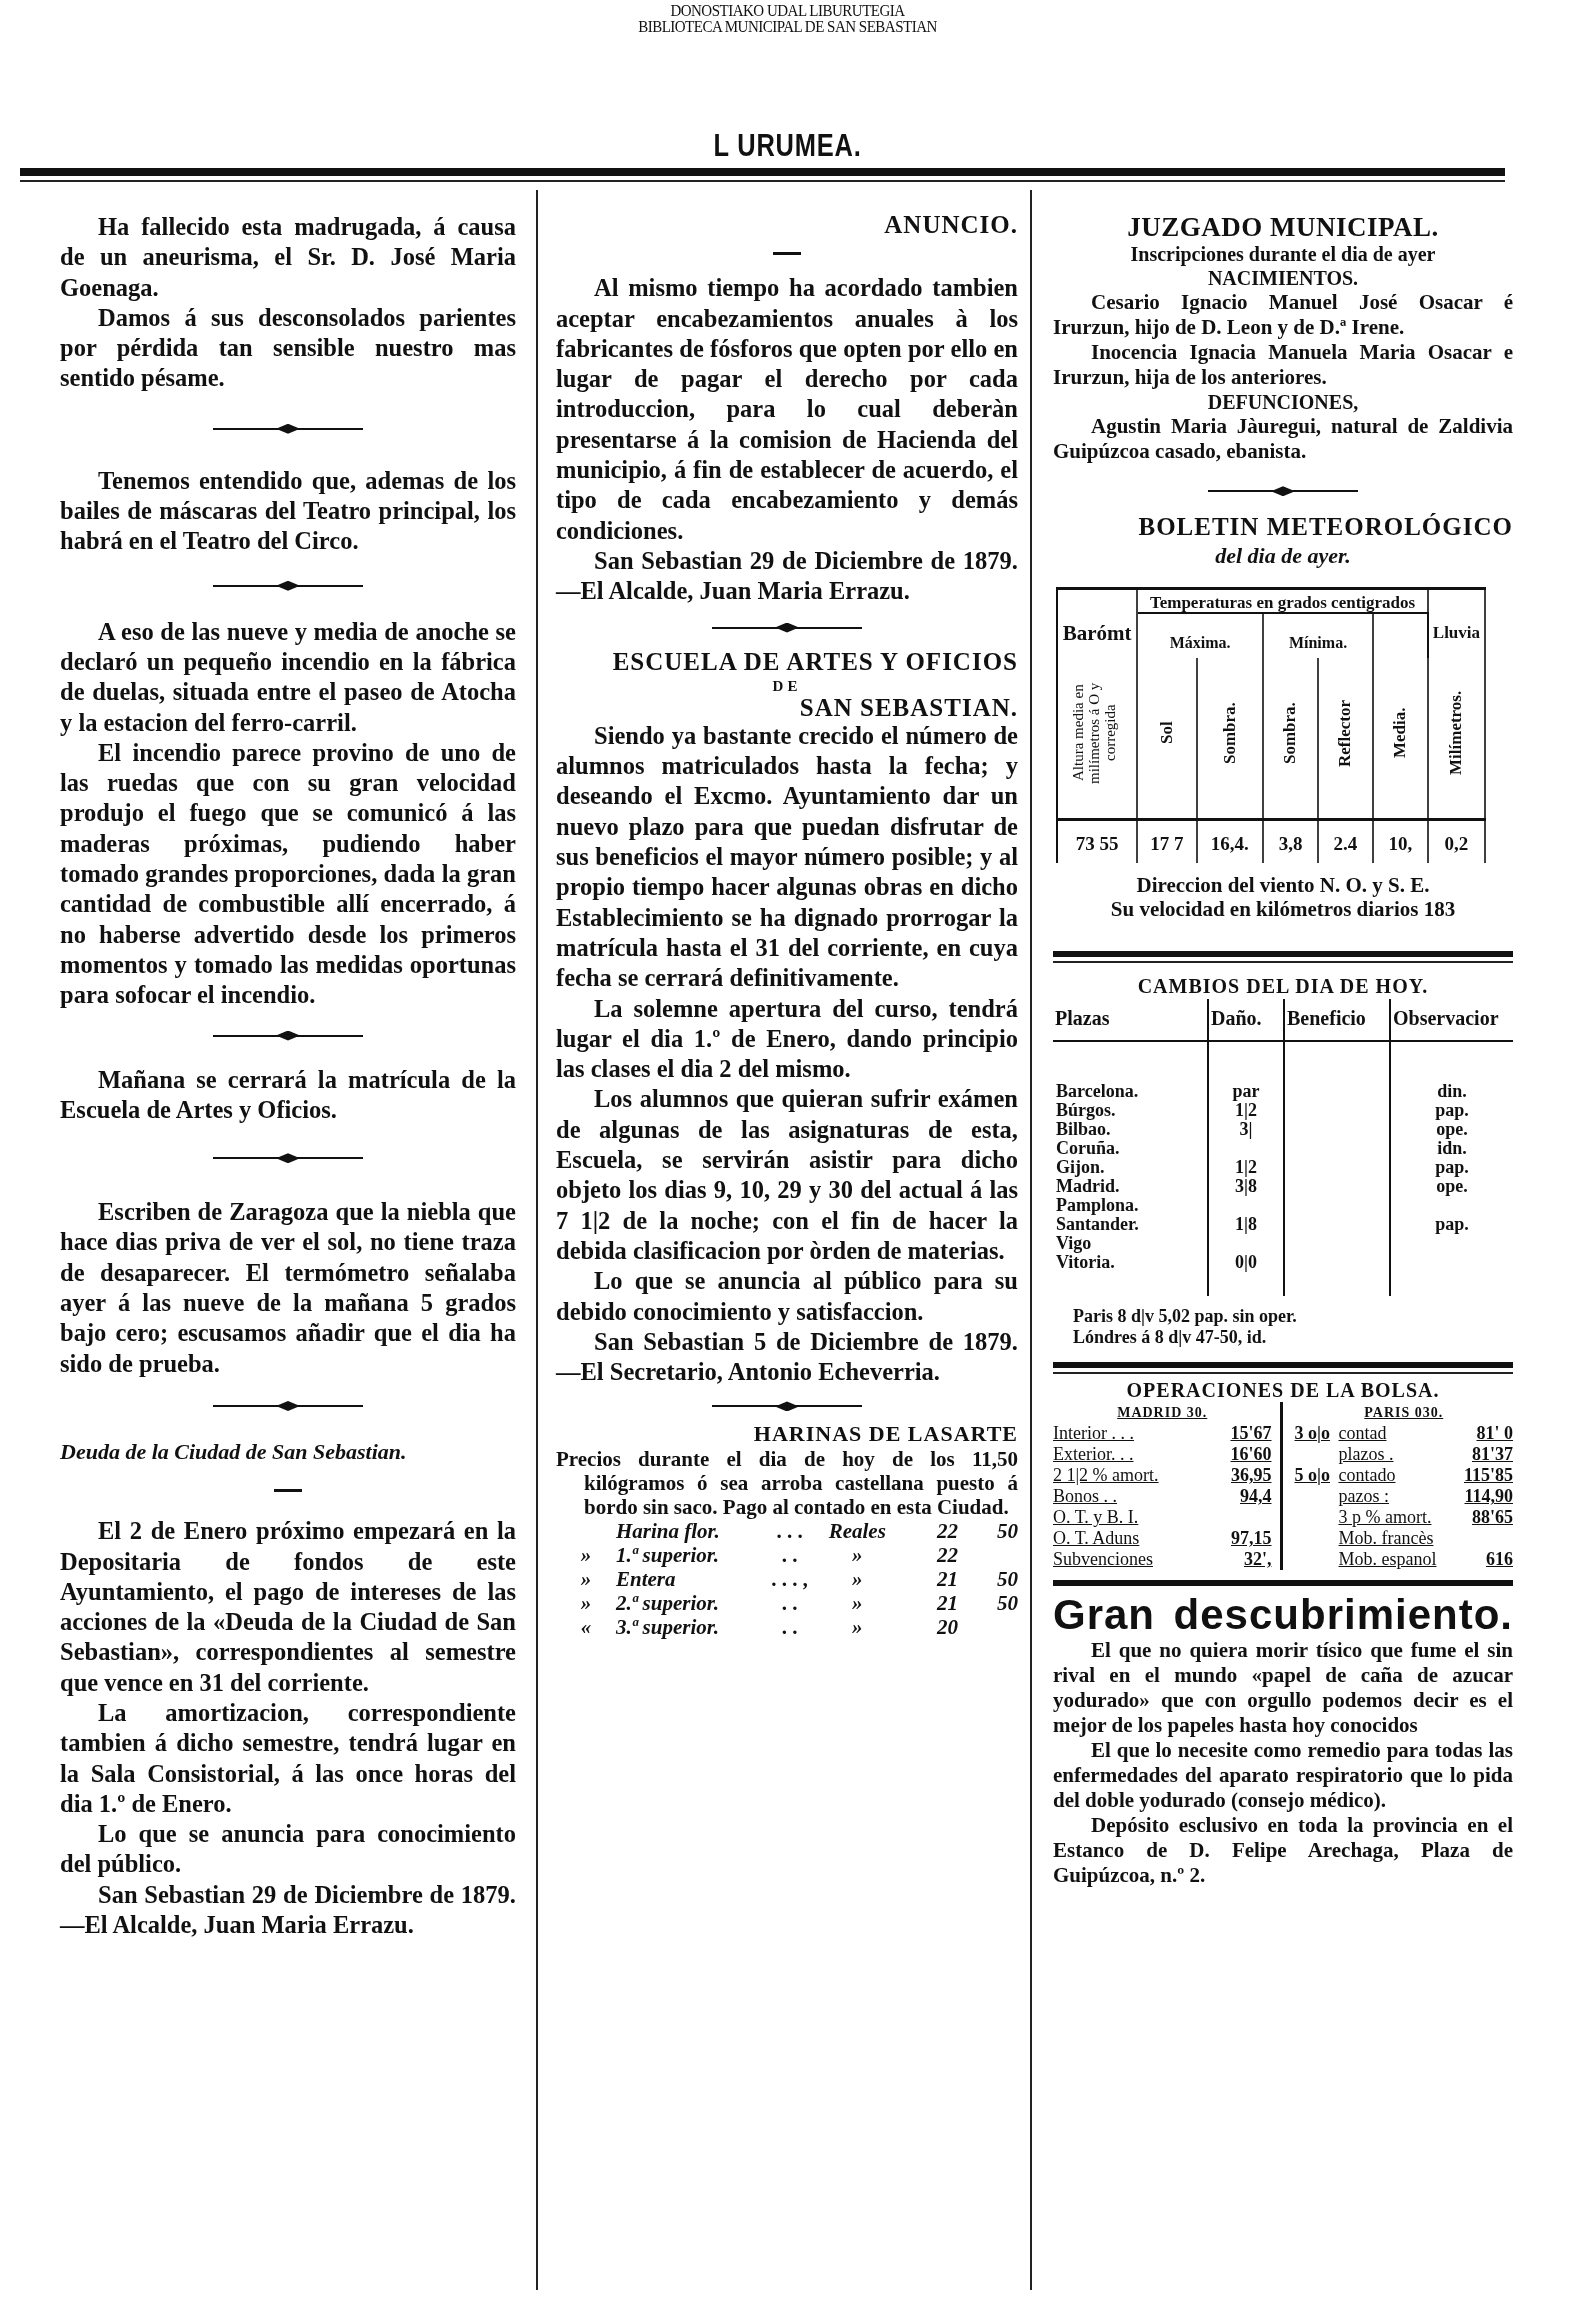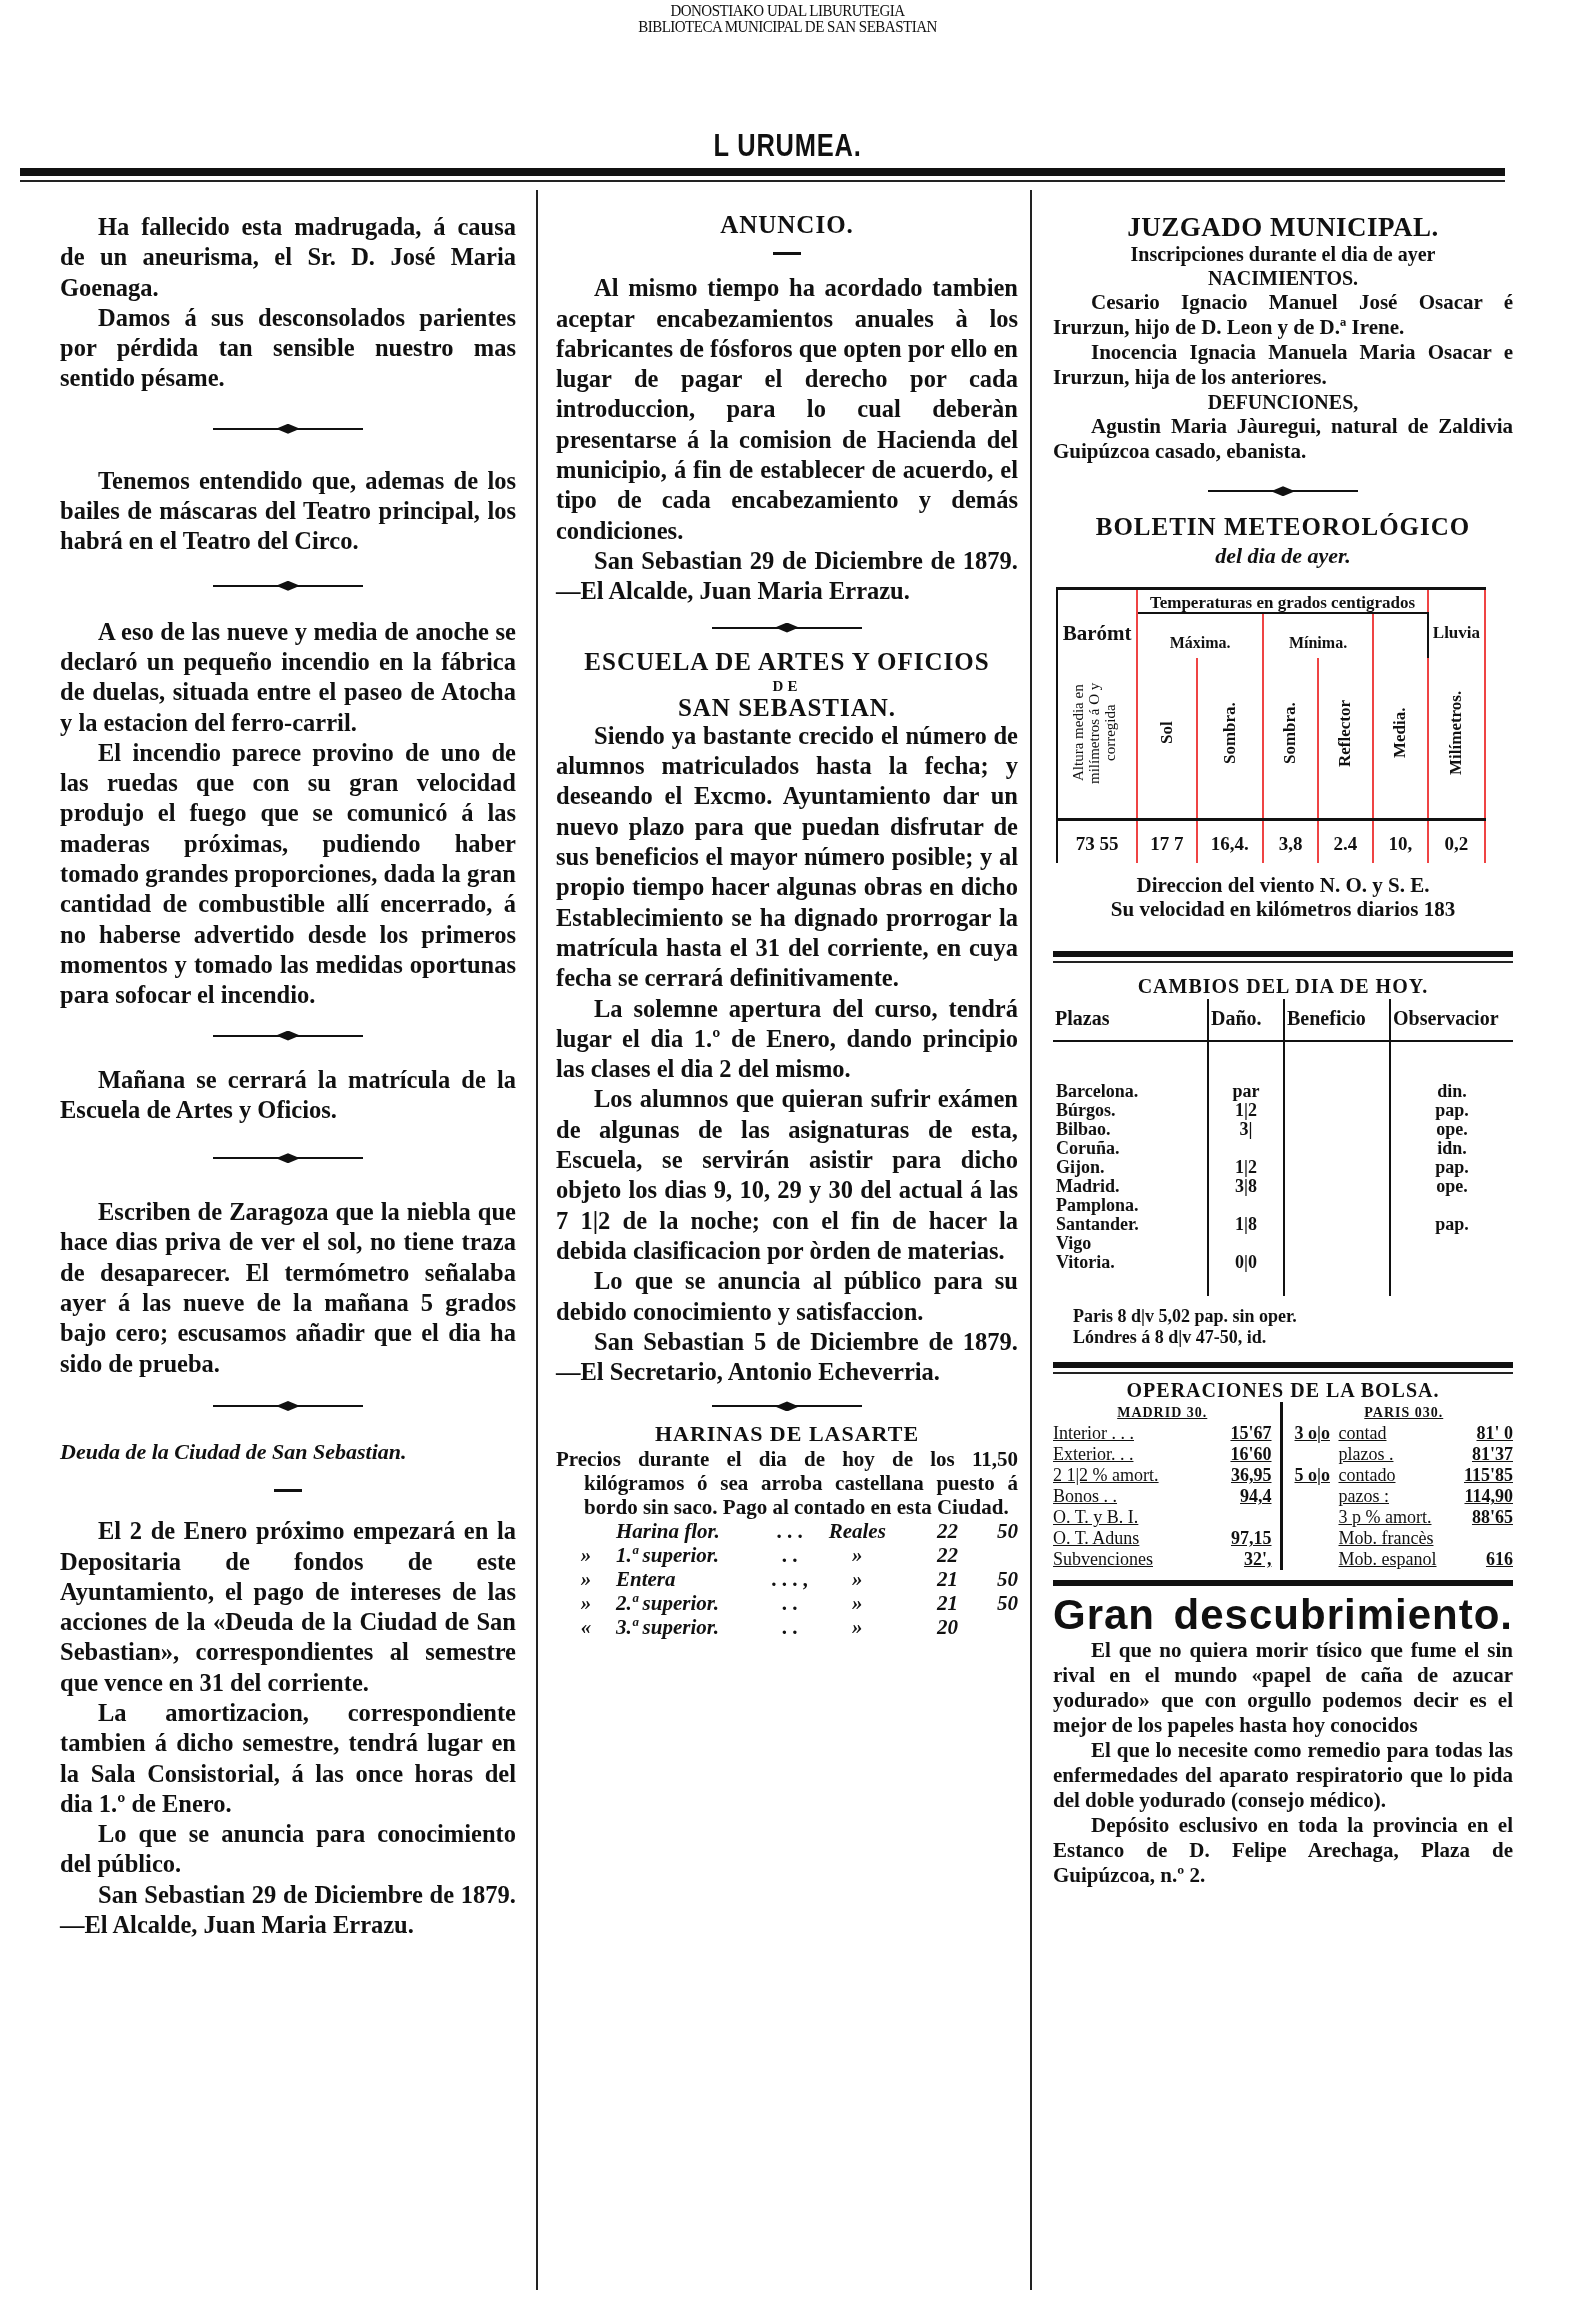--- a/index.html
+++ b/index.html
@@ -29,7 +29,7 @@
   .ornament::after { content:""; position:absolute; left:63px; top:0; width:24px; height:10px;
                      background:#111; clip-path:polygon(0 50%,50% 0,100% 50%,50% 100%); }
   .dash { display:block; width:28px; height:3px; background:#111; margin:12px auto 18px; }
-  .h-sec { text-align:center; text-indent:0; font-size:25px; letter-spacing:1px; }
+  .h-sec { text-align:right; text-indent:0; font-size:25px; letter-spacing:1px; }
   .h-big { text-align:center; text-indent:0; font-weight:bold; font-size:27px; letter-spacing:0.5px; }
   .italic-title { font-style:italic; font-weight:bold; text-indent:0; font-size:22px; margin-top:8px; }
   .small { font-size:20px; line-height:24px; }

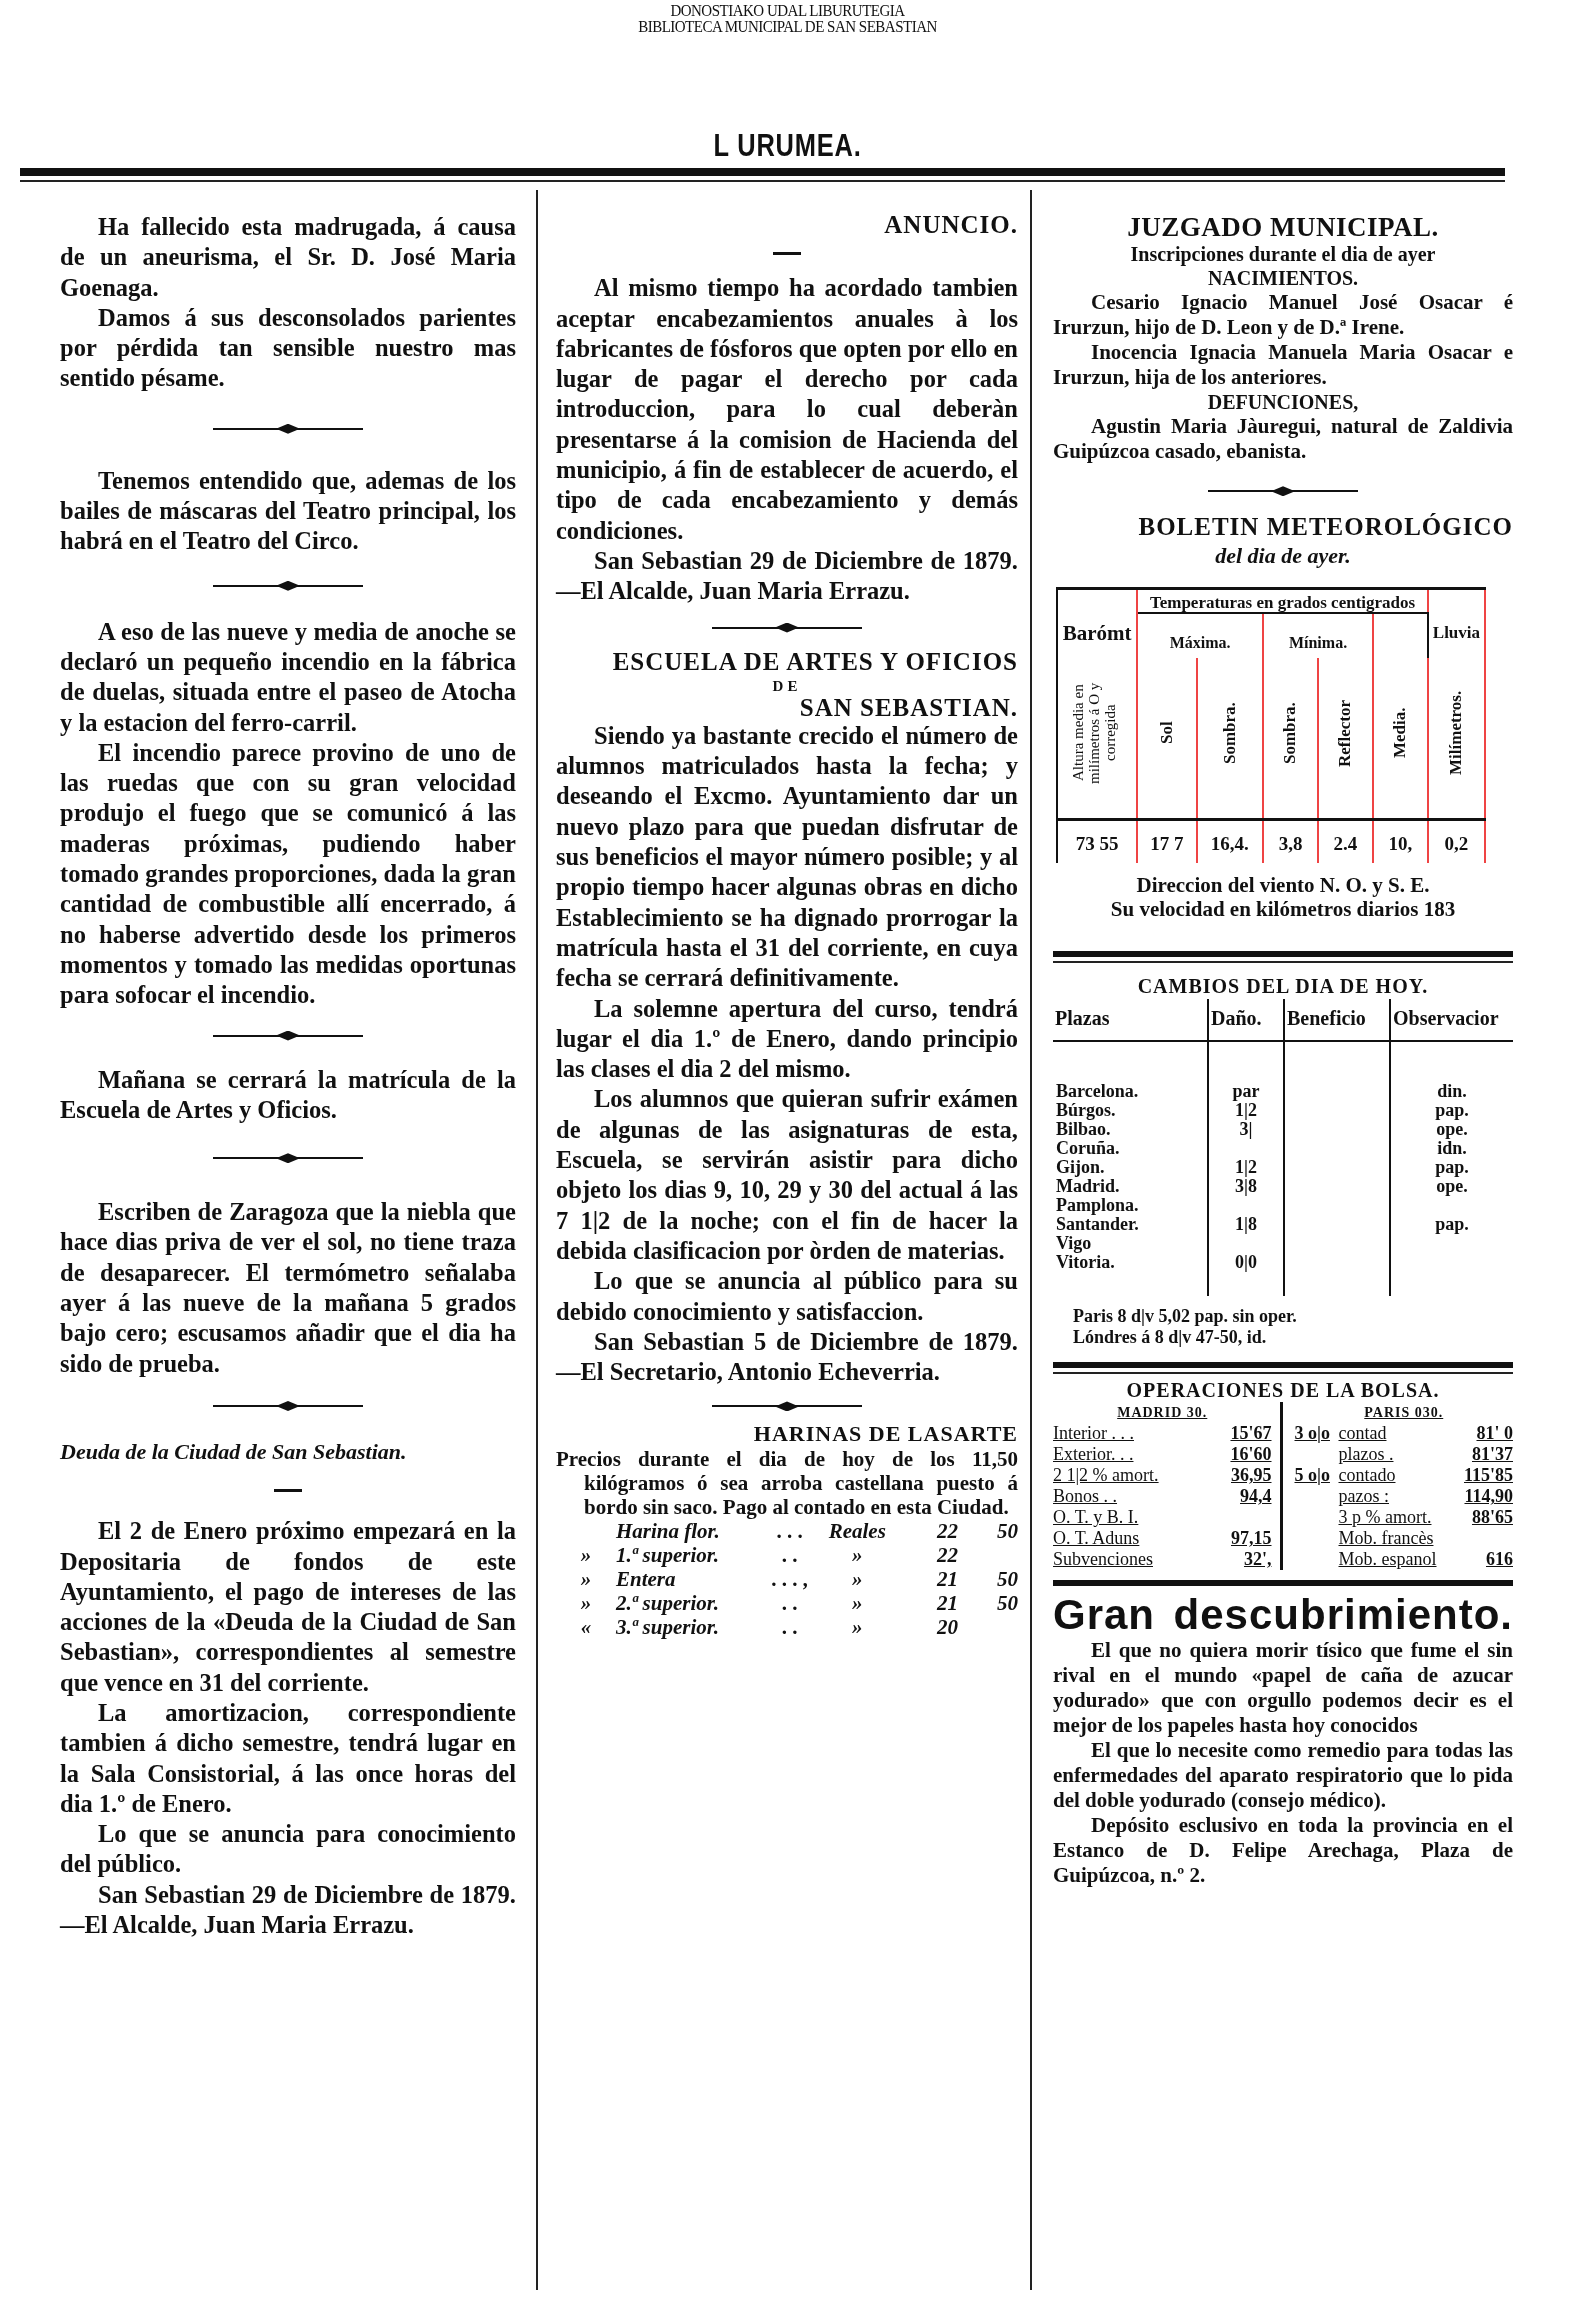--- a/index.html
+++ b/index.html
@@ -41,7 +41,7 @@
   .price-table .num { text-align:right; width:60px; }
   
   .meteo { border-collapse:collapse; width:430px; margin:18px 0 0 3px; font-size:16px; }
-  .meteo td { border-left:2px solid #111; border-right:2px solid #ef4444; text-align:center; padding:0 2px;border-radius:8px; }
+  .meteo td { border-left:2px solid #111; border-right:2px solid #404040; text-align:center; padding:0 2px;border-radius:8px; }
   .meteo .top td { border-top:3px solid #111; }
   .vert { writing-mode:vertical-rl; transform:rotate(180deg); font-weight:bold; font-size:17px;
           height:150px; display:inline-block; white-space:nowrap; }

